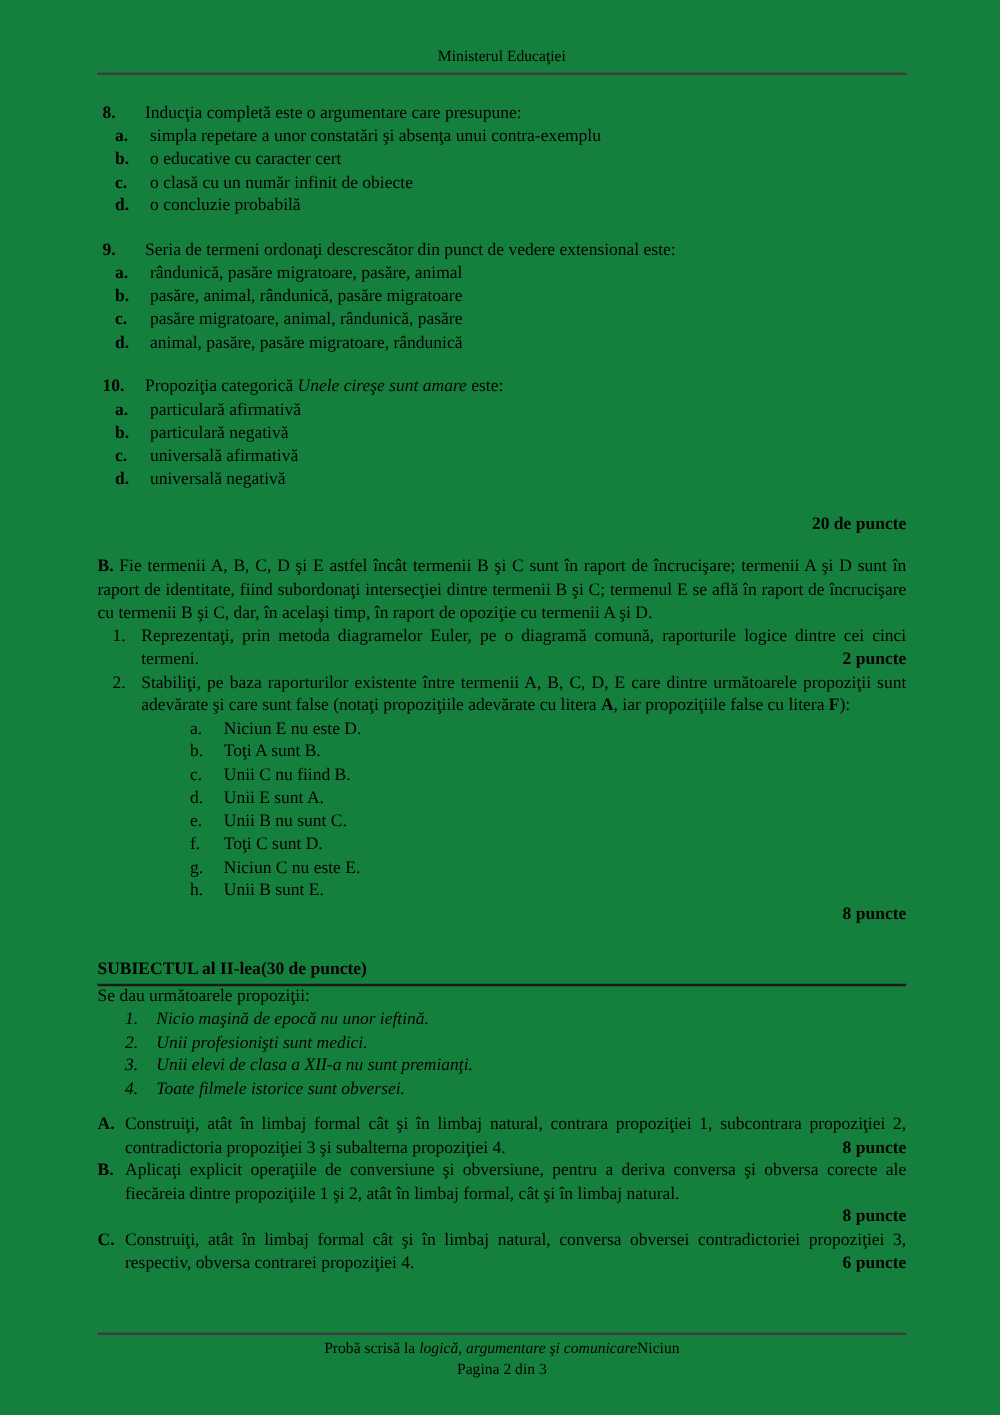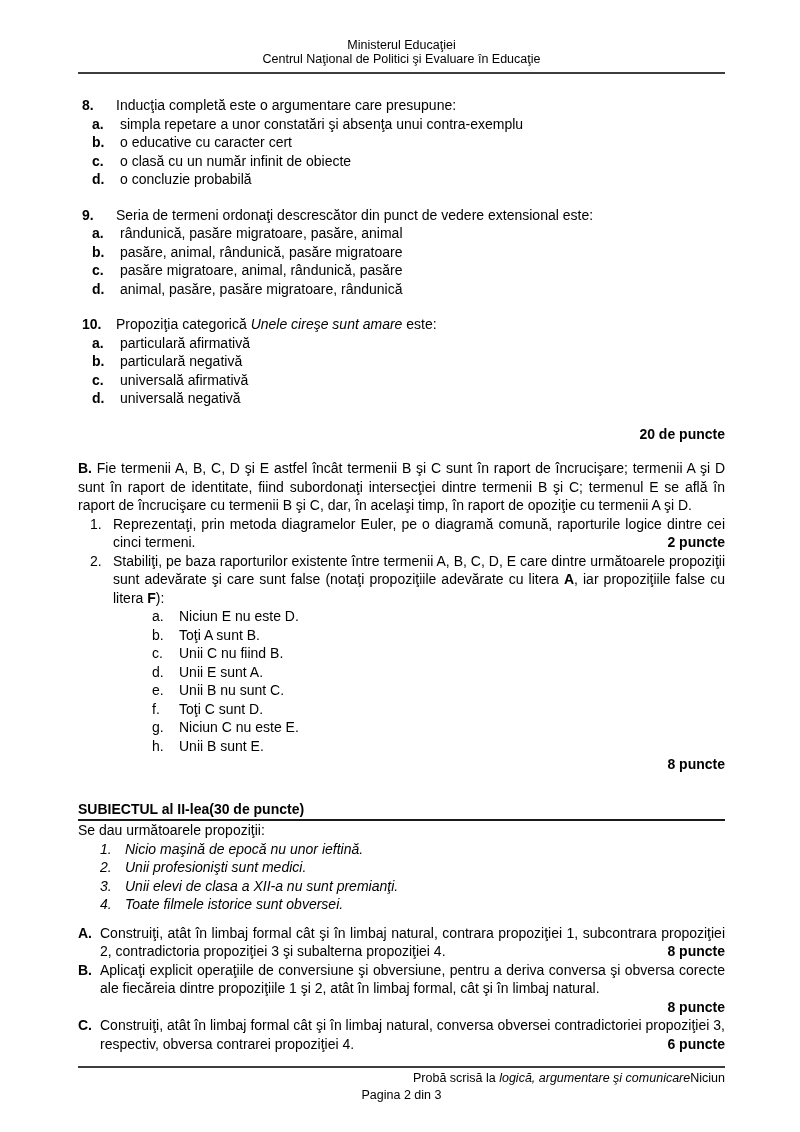--- a/index.html
+++ b/index.html
@@ -7,9 +7,9 @@
     position:relative;
     width:800px; height:1132px;
     margin:0 auto;
-    background:#ffffff;
+    background:#15803d;
     color:#000;
-    font-family:Liberation Sans, sans-serif;
+    font-family:Liberation Serif, serif;
     font-size:14px;
     line-height:18.5px;
     overflow:hidden;

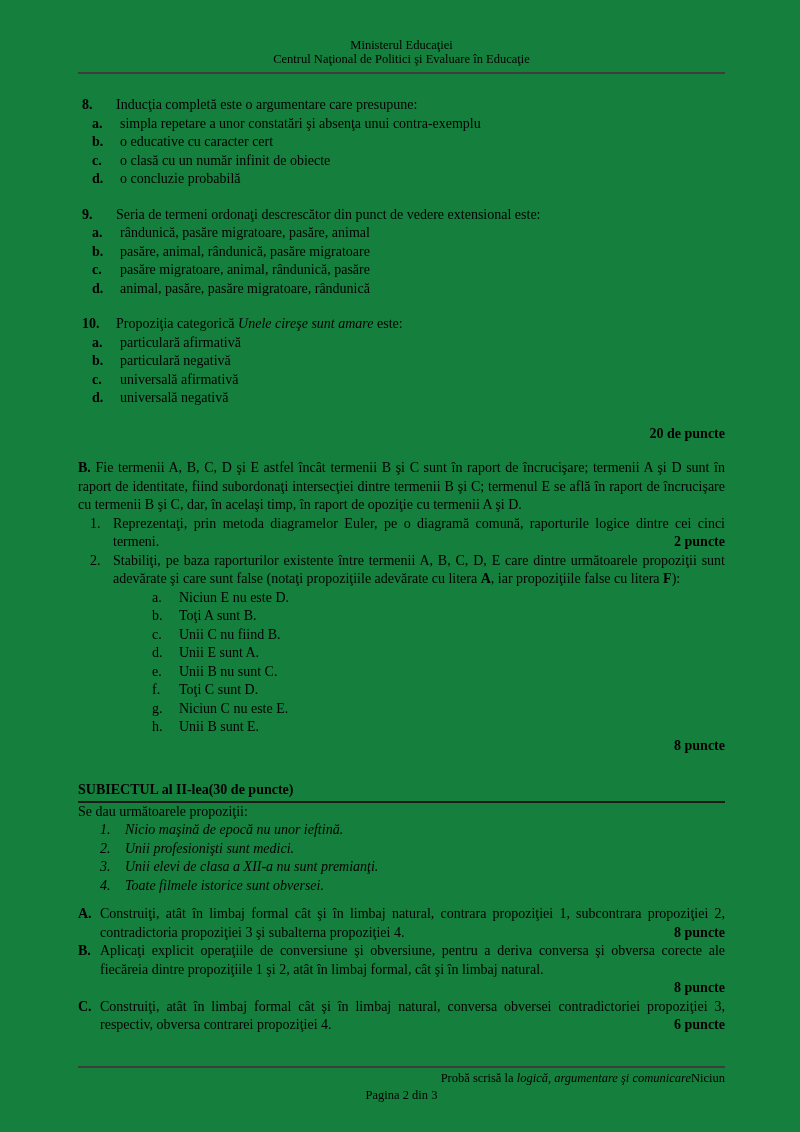--- a/index.html
+++ b/index.html
@@ -83,7 +83,6 @@
 
     <div class="header">
       <div>Ministerul Educaţiei</div>
-      <div>Centrul Naţional de Politici şi Evaluare în Educaţie</div>
     </div>
 
     <div class="main">

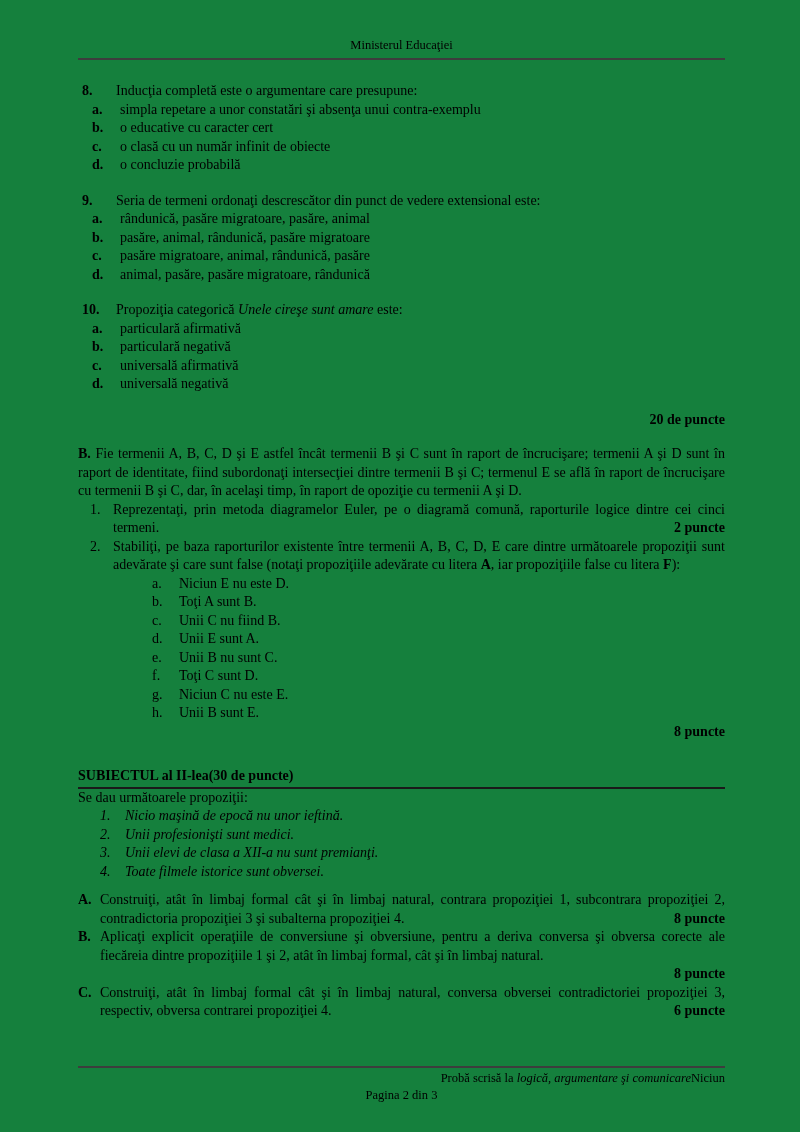--- a/index.html
+++ b/index.html
@@ -72,7 +72,7 @@
     padding-top:3px;
     font-size:12.5px; line-height:15px;
   }
-  .footer-row { display:flex; justify-content:flex-end; }
+  .footer-row { display:flex; justify-content:center; }
   .footer-center { text-align:center; margin-top:2px; }
 </style>
 </head>

